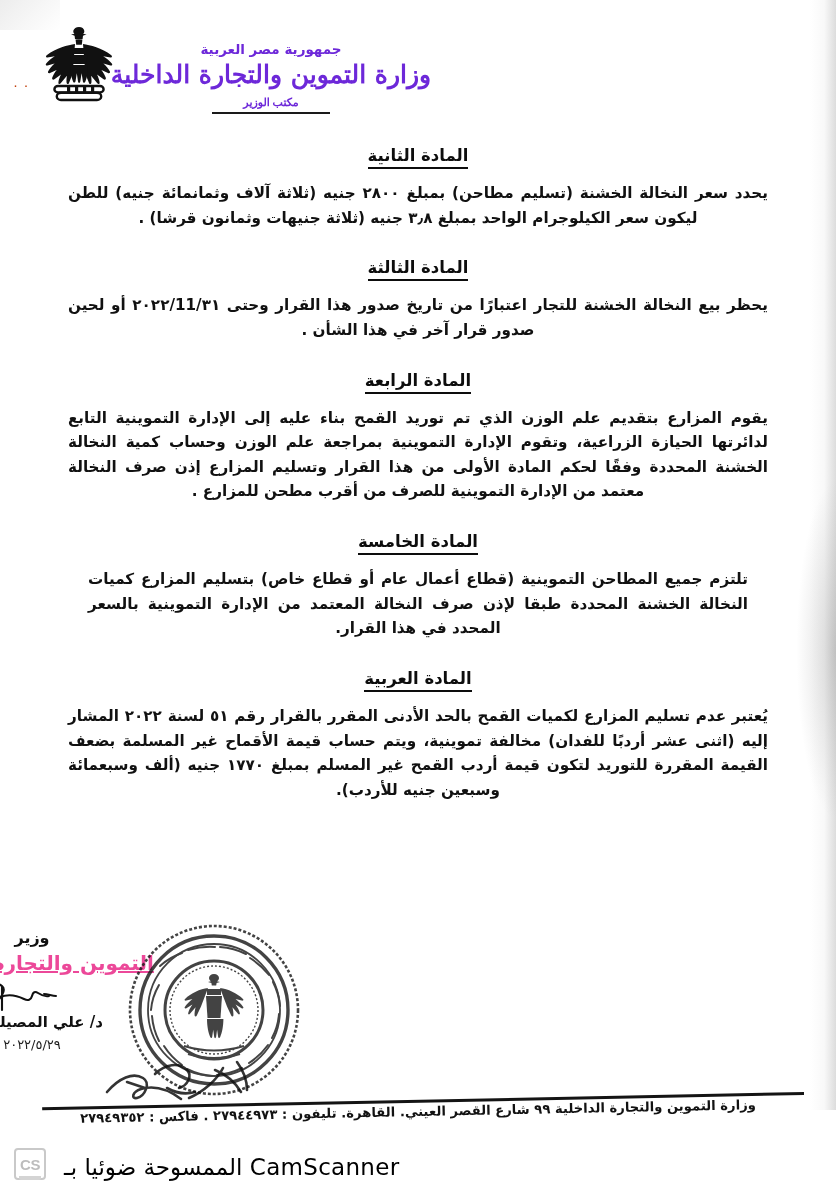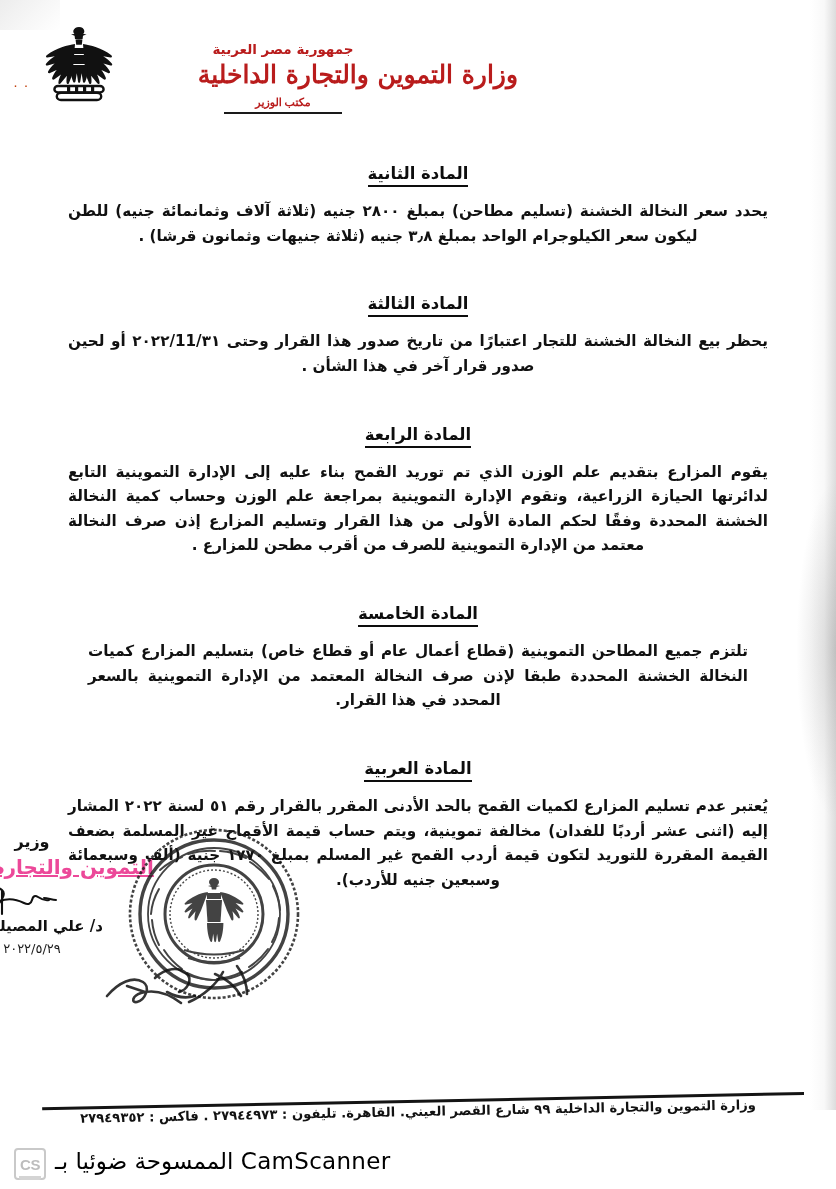--- a/index.html
+++ b/index.html
@@ -67,10 +67,10 @@
   .ministry-block {
     position: absolute;
     top: 24px;
-    left: 48px;
+    left: 36px;
     width: 470px;
     text-align: center;
-    color: #b91c1c;
+    color: #6d28d9;
   }
   .country-line {
     font-family: "DejaVu Sans", sans-serif;

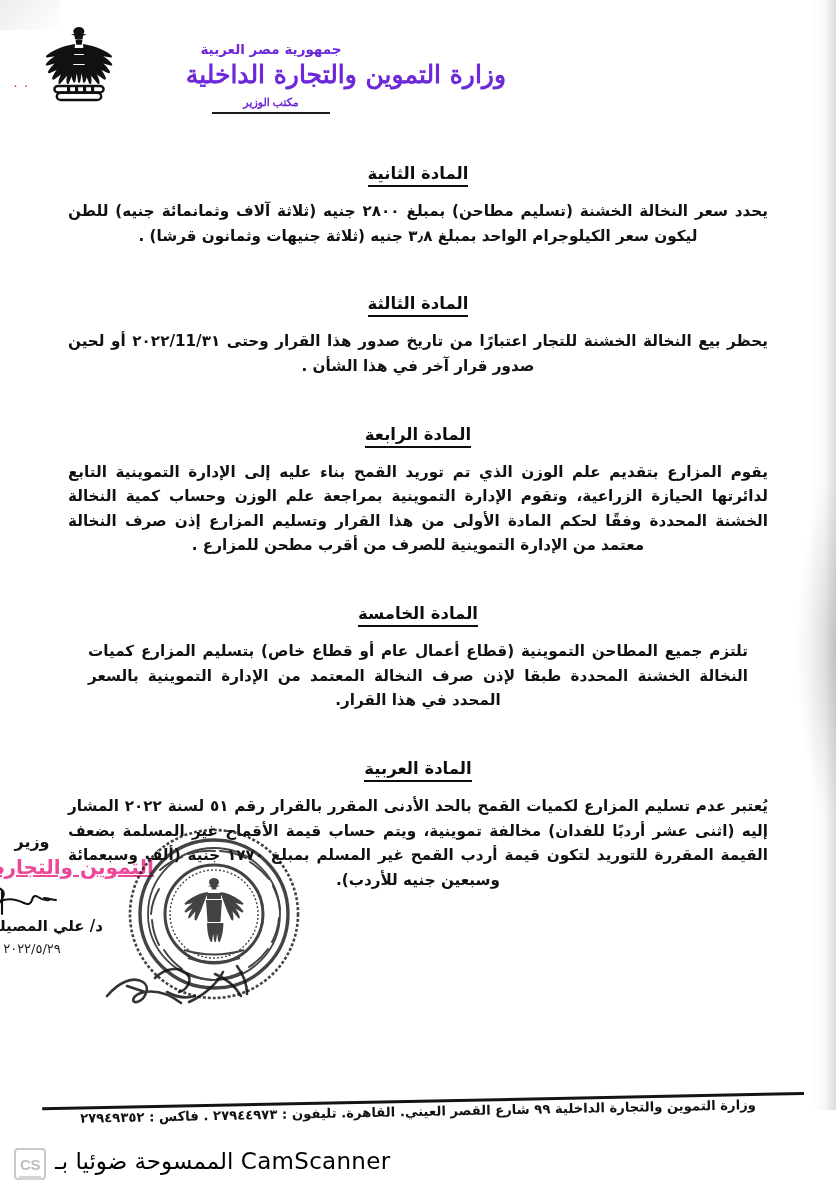--- a/index.html
+++ b/index.html
@@ -88,7 +88,6 @@
     line-height: 1.25;
     margin: 0;
     white-space: nowrap;
-    text-align: right;
   }
   .office-line {
     font-family: Liberation Serif, serif;

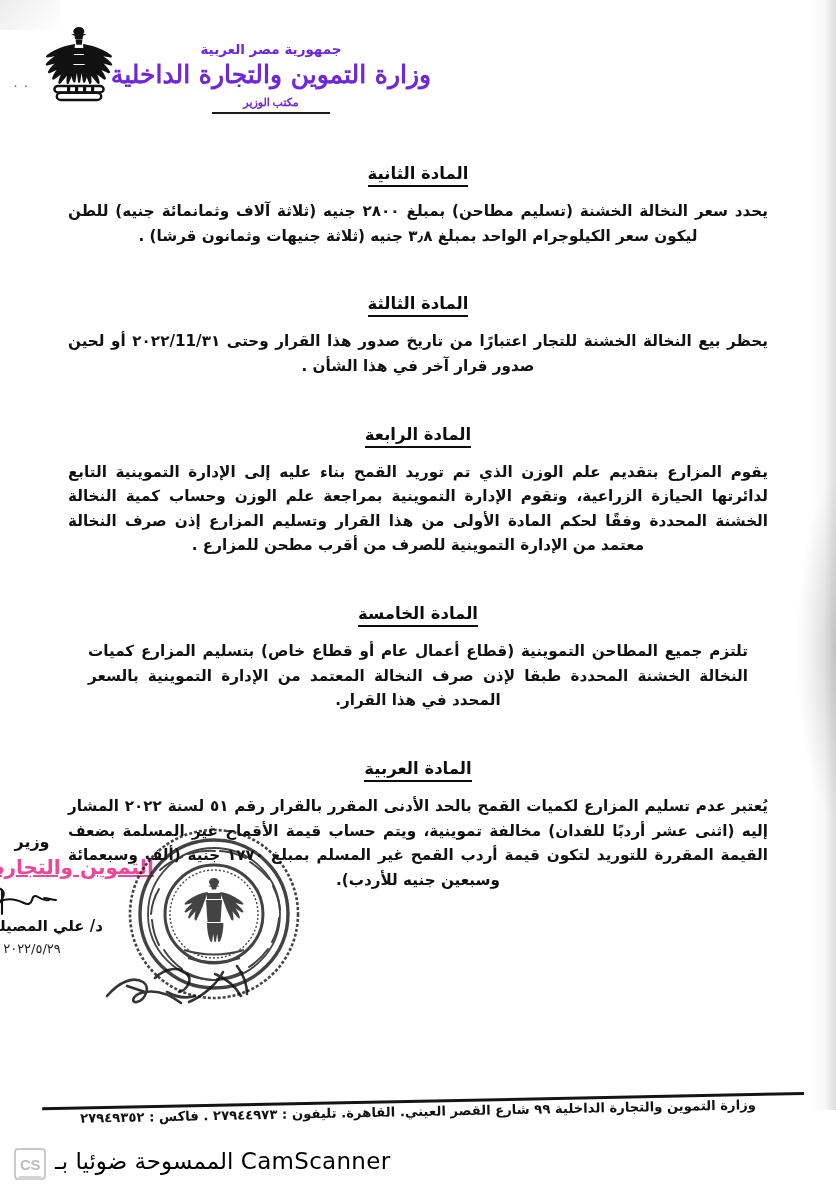--- a/index.html
+++ b/index.html
@@ -127,7 +127,7 @@
     font-size: 16.5px;
     font-weight: bold;
     color: #0d0d0d;
-    margin: 18px auto 3px auto;
+    margin: 0 auto 3px auto;
     width: fit-content;
     padding-bottom: 2px;
     border-bottom: 2px solid #0d0d0d;

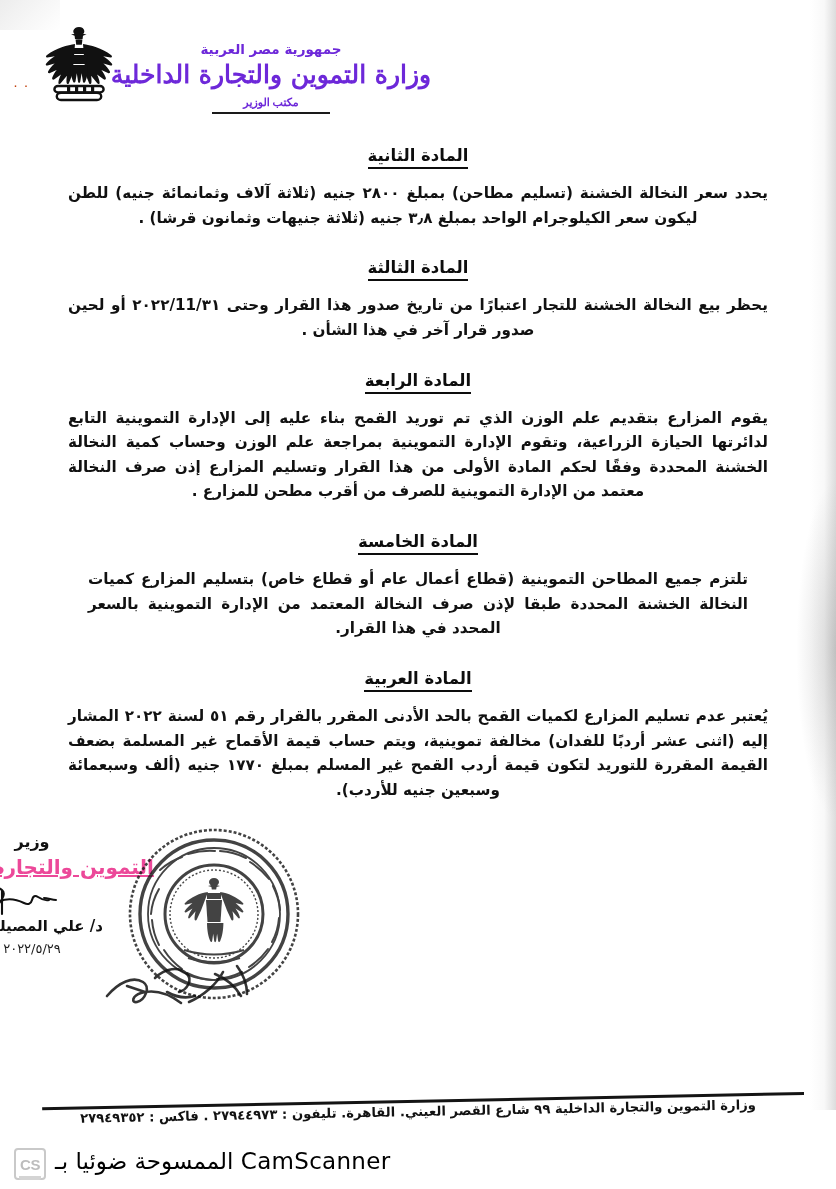--- a/index.html
+++ b/index.html
@@ -152,7 +152,7 @@
   
   .signature-zone {
     position: absolute;
-    top: 828px;
+    top: 924px;
     left: 0;
     width: 677px;
     height: 200px;

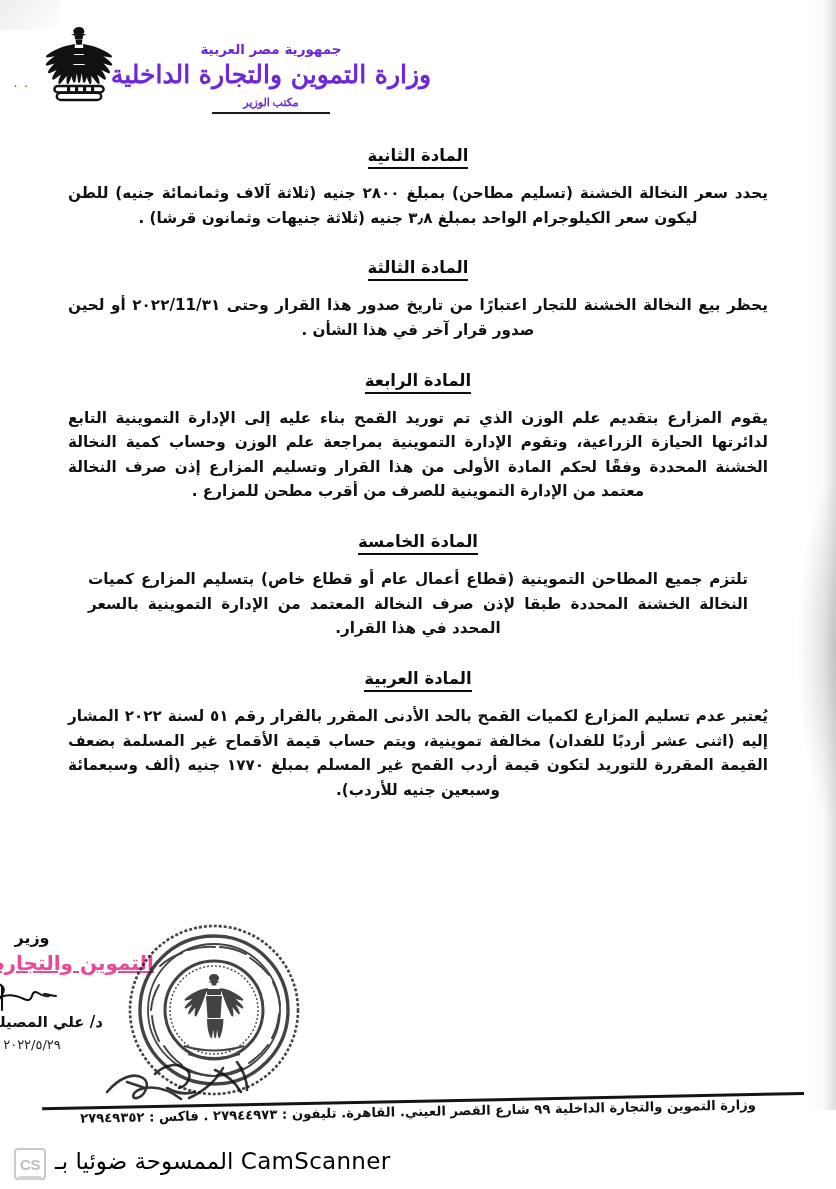--- a/index.html
+++ b/index.html
@@ -251,8 +251,8 @@
     left: 14px;
     top: 1148px;
     display: flex;
-    align-items: flex-start;
-    gap: 9px;
+    align-items: flex-end;
+    gap: 18px;
     direction: ltr;
   }
   .cs-badge {

